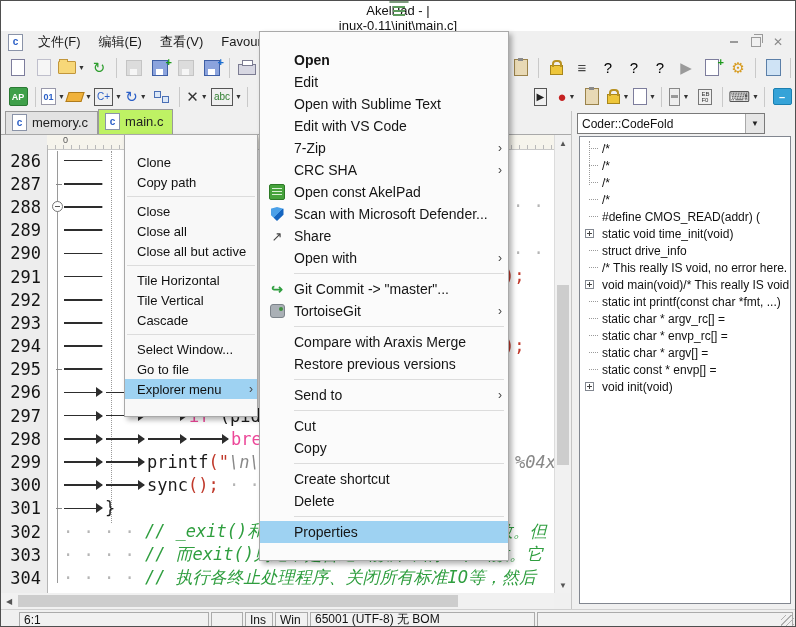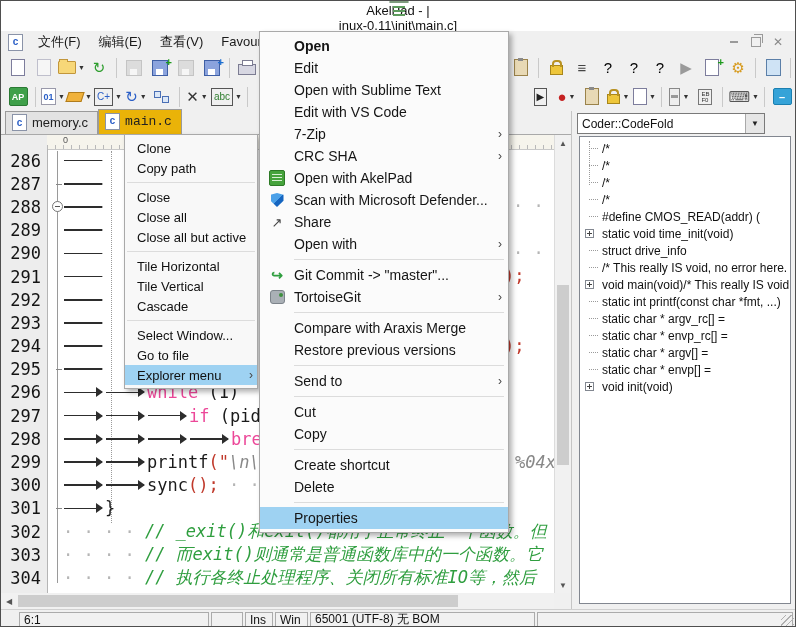--- a/index.html
+++ b/index.html
@@ -113,7 +113,7 @@
   .sb{height:15px;border:1px solid #ababab;background:#f1f1f1;display:flex;align-items:center;padding:0 4px;box-sizing:border-box;margin-right:2px;}
   .grip{position:absolute;right:1px;bottom:1px;width:13px;height:13px;background:repeating-linear-gradient(135deg,transparent 0 3px,#b0b0b0 3px 4px);}
   
-  .menu{position:absolute;box-sizing:border-box;background:#f8f8f8;border:1px solid #a9a9a9;box-shadow:3px 3px 5px rgba(0,0,0,.3);padding:3px 0;z-index:10;}
+  .menu{position:absolute;box-sizing:border-box;background:#f8f8f8;border:1px solid #a9a9a9;box-shadow:3px 3px 5px rgba(0,0,0,.3);padding:17px 0;z-index:10;}
   #tab-menu{left:123px;top:133px;width:134px;}
   #explorer-menu{left:258px;top:30px;width:250px;z-index:11;background:#fbfbfb;}
   .mitem{display:flex;align-items:center;position:relative;}

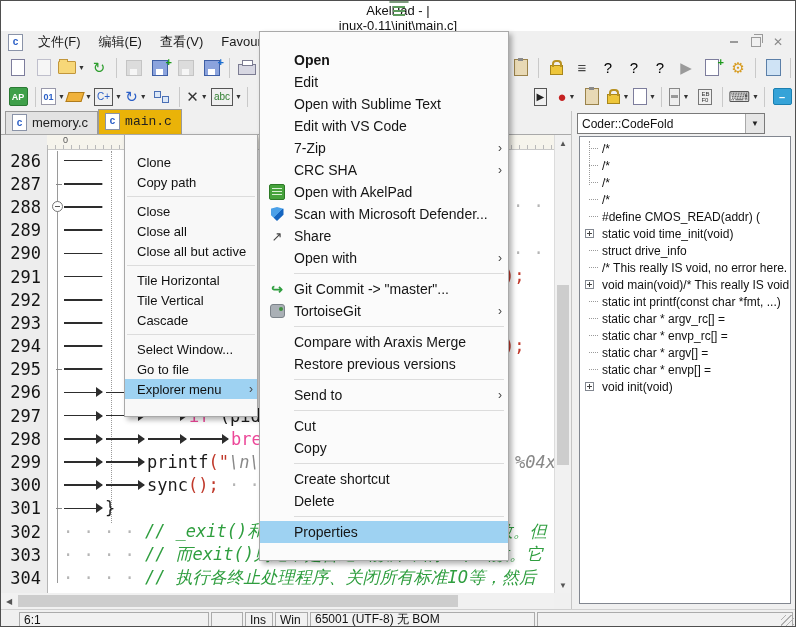--- a/index.html
+++ b/index.html
@@ -63,7 +63,7 @@
   
   .tabbar{position:absolute;left:0;top:110px;width:570px;height:24px;background:#f0f0f0;border-bottom:1px solid #a9a9a9;display:flex;align-items:flex-end;padding-left:4px;box-sizing:border-box;}
   .tab{display:flex;align-items:center;gap:5px;font-size:13px;color:#222;border:1px solid #9a9a9a;border-bottom:none;padding:2px 9px 3px 6px;background:#e2e2e2;height:17px;}
-  .tab.active{background:#eab308;height:19px;position:relative;z-index:2;font-family:Liberation Mono, monospace;}
+  .tab.active{background:#bef264;height:19px;position:relative;z-index:2;}
   
   .editor{position:absolute;left:0;top:134px;width:553px;height:458px;background:#fff;overflow:hidden;}
   .ruler{position:absolute;left:46px;top:0;width:507px;height:14px;background:#f6f4ec;border-bottom:1px solid #c9c9c9;font-size:9px;color:#555;

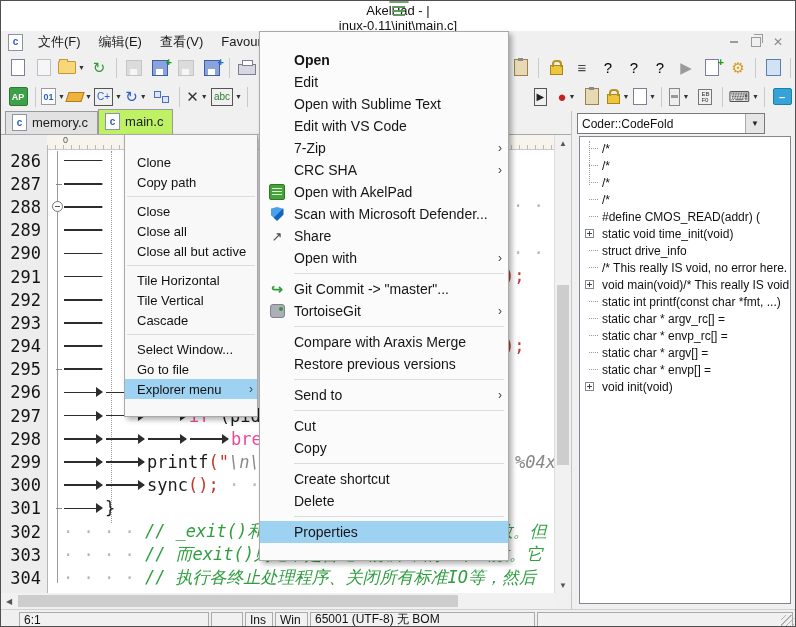--- a/index.html
+++ b/index.html
@@ -524,7 +524,7 @@
         <span class="mico">
           <span class="mi-akel"></span>
         </span>
-        <span class="mlabel">Open with AkelPad</span>
+        <span class="mlabel">Open const AkelPad</span>
       </div>
       <div class="mitem">
         <span class="mico">

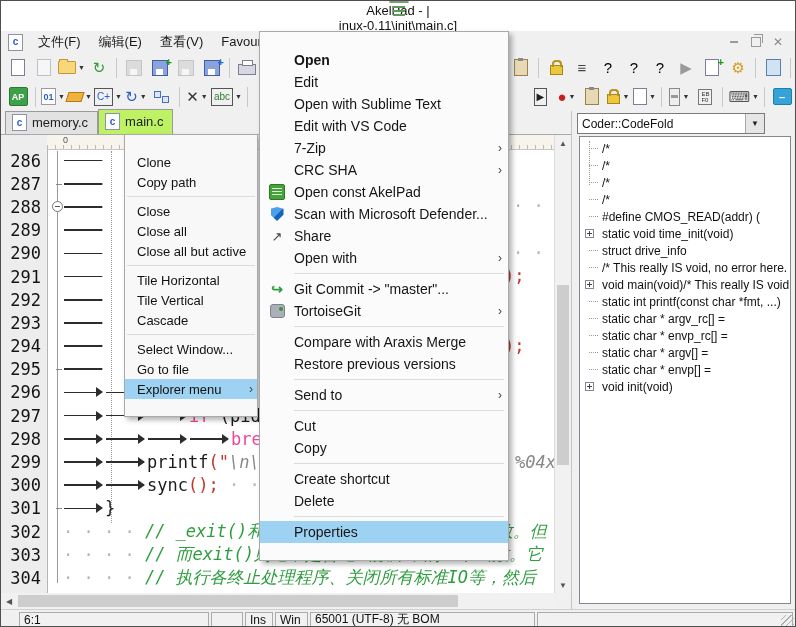--- a/index.html
+++ b/index.html
@@ -433,7 +433,7 @@
           </div>
           <div class="trow">
             <span class="conn"></span>
-            <span>static char * envp[] =</span>
+            <span>static const * envp[] =</span>
           </div>
           <div class="trow">
             <span class="ebox"></span>

